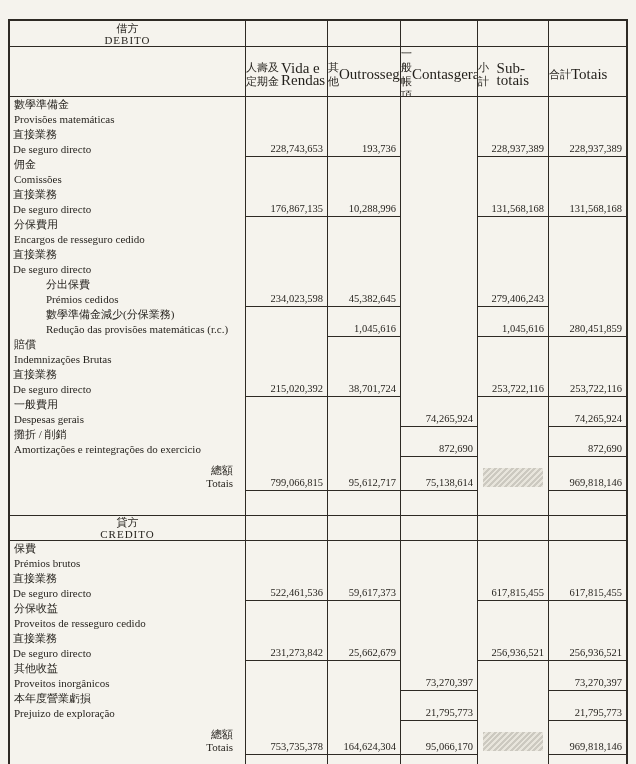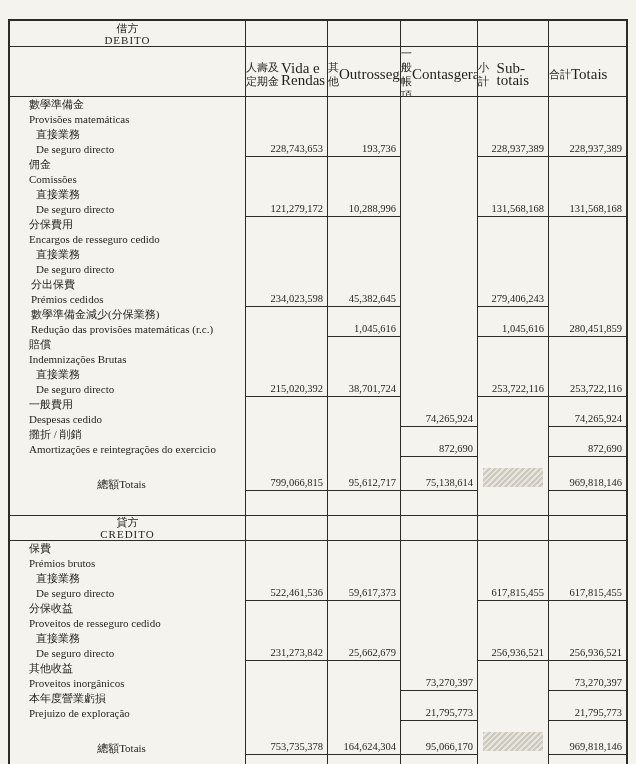--- a/index.html
+++ b/index.html
@@ -44,7 +44,7 @@
   .hpt{font-size:15px;line-height:12px}
 
   .labelcell{font-size:11px;line-height:15px;white-space:nowrap}
-  .ind0{padding-left:19px}
+  .ind0{padding-left:4px}
   .ind1{padding-left:26px}
   .ind2{padding-left:21px}
 

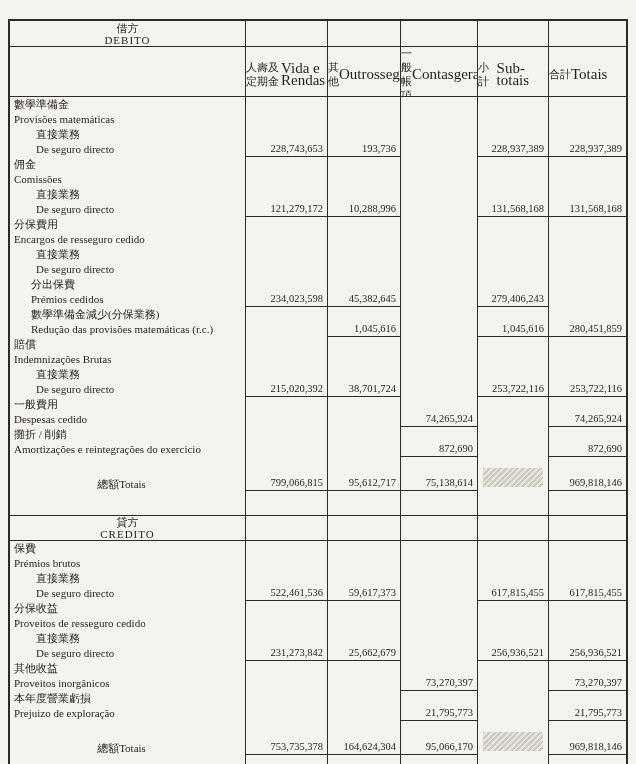--- a/index.html
+++ b/index.html
@@ -45,7 +45,7 @@
 
   .labelcell{font-size:11px;line-height:15px;white-space:nowrap}
   .ind0{padding-left:4px}
-  .ind1{padding-left:26px}
+  .ind1{padding-left:3px}
   .ind2{padding-left:21px}
 
   .val{display:flex;align-items:flex-end;justify-content:flex-end;

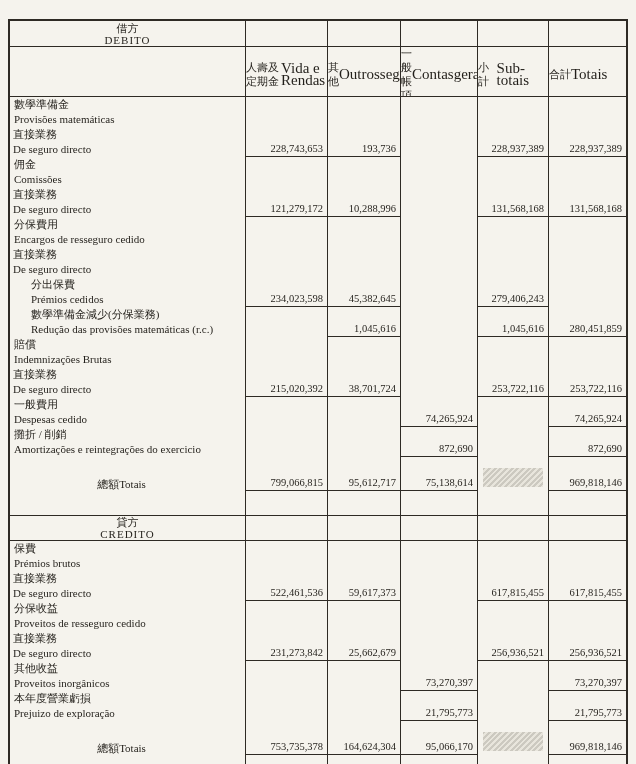--- a/index.html
+++ b/index.html
@@ -160,7 +160,7 @@
       </div>
       <div class="row datarow">
         <div class="cell c0 labelcell ind1">De seguro directo</div>
-        <div class="cell c1 val u">121,279,172</div>
+        <div class="cell c1 val u">176,867,135</div>
         <div class="cell c2 val u">10,288,996</div>
         <div class="cell c3"></div>
         <div class="cell c4 val u">131,568,168</div>

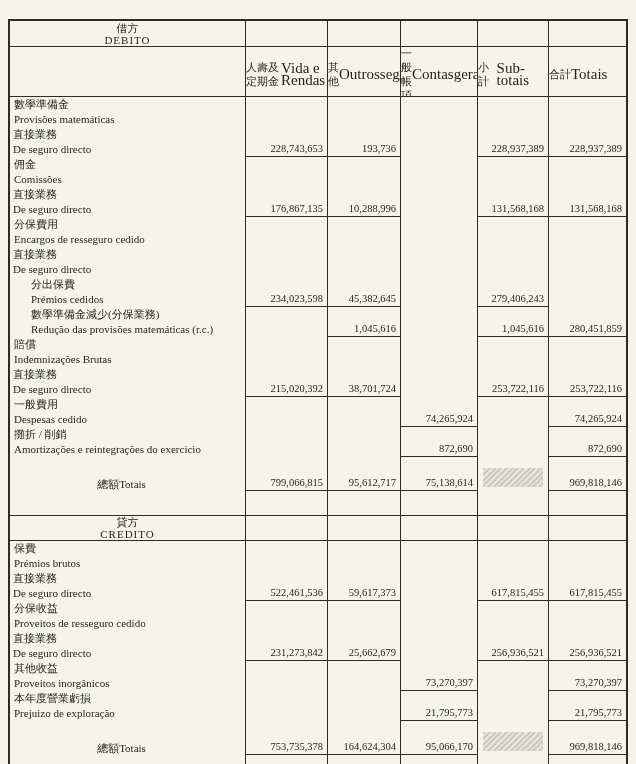--- a/index.html
+++ b/index.html
@@ -46,7 +46,7 @@
   .labelcell{font-size:11px;line-height:15px;white-space:nowrap}
   .ind0{padding-left:4px}
   .ind1{padding-left:3px}
-  .ind2{padding-left:21px}
+  .ind2{padding-left:36px}
 
   .val{display:flex;align-items:flex-end;justify-content:flex-end;
        padding:0 4px 1px 0;font-size:10.5px;line-height:12px;white-space:nowrap}

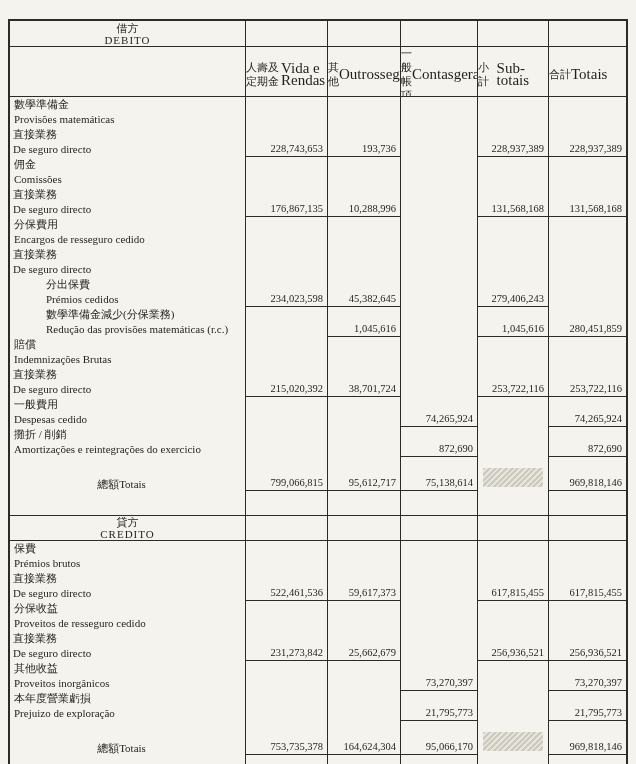--- a/index.html
+++ b/index.html
@@ -271,7 +271,7 @@
         <div class="cell c5"></div>
       </div>
       <div class="row datarow">
-        <div class="cell c0 labelcell ind0">Despesas cedido</div>
+        <div class="cell c0 labelcell ind0">Despesas gerais</div>
         <div class="cell c1"></div>
         <div class="cell c2"></div>
         <div class="cell c3 val u">74,265,924</div>

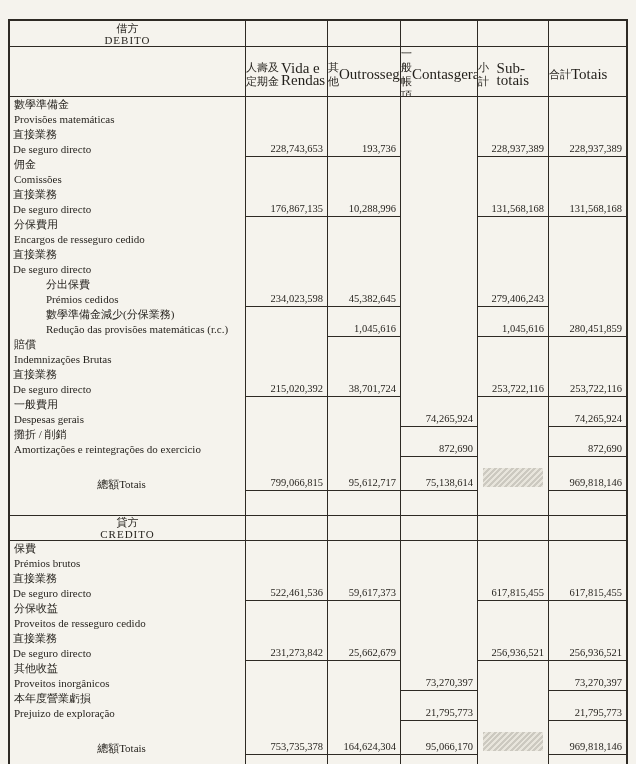--- a/index.html
+++ b/index.html
@@ -52,7 +52,7 @@
        padding:0 4px 1px 0;font-size:10.5px;line-height:12px;white-space:nowrap}
   .u{border-bottom:1px solid var(--line)}
 
-  .totlabel{display:flex;flex-direction:row;align-items:flex-end;justify-content:center;padding-right:12px}
+  .totlabel{display:flex;flex-direction:column;align-items:flex-end;justify-content:center;padding-right:12px}
   .tlzh{font-size:11px;line-height:13px}
   .tlpt{font-size:11px;line-height:13px}
 

